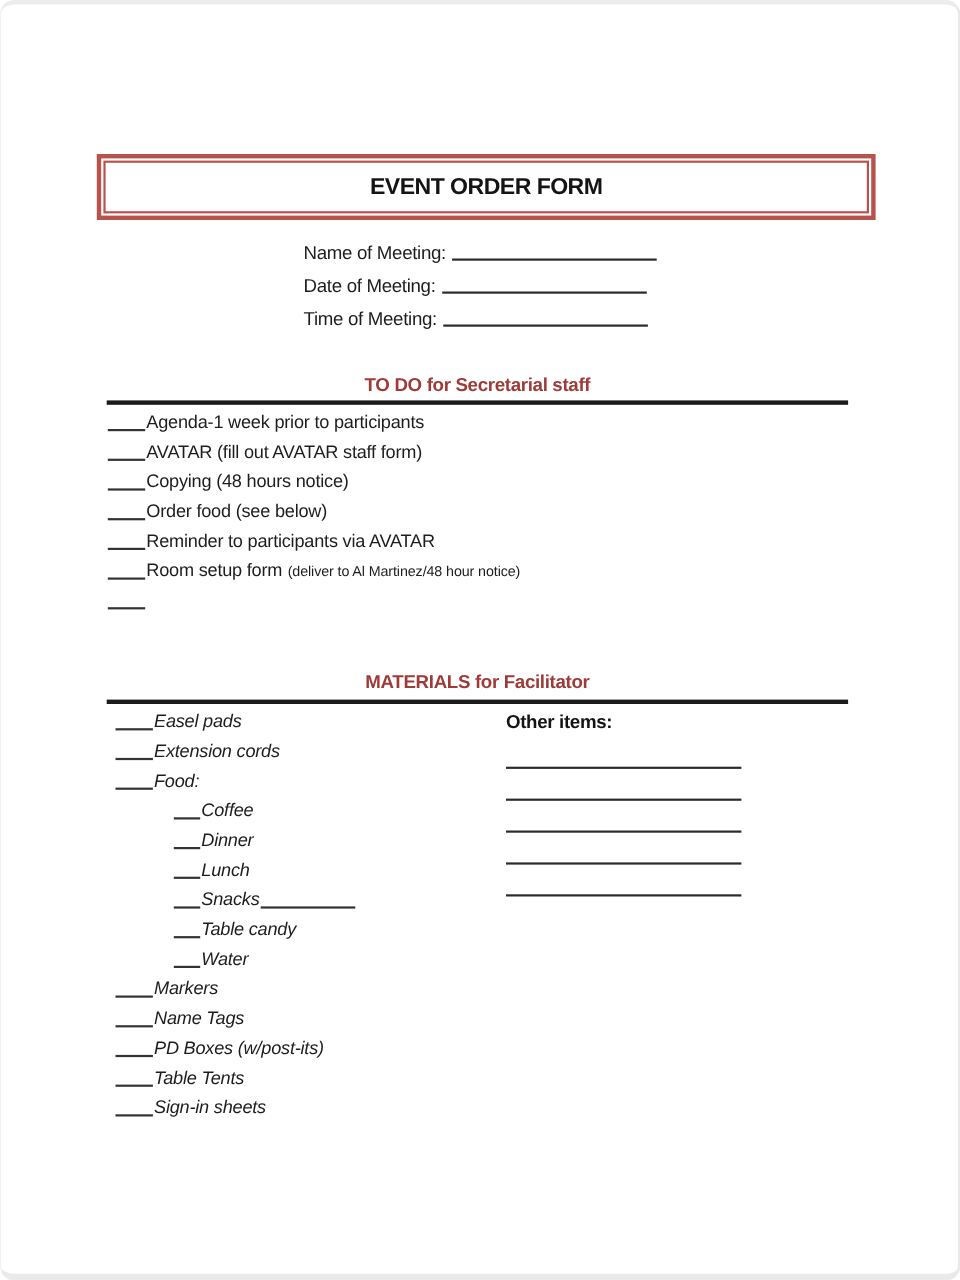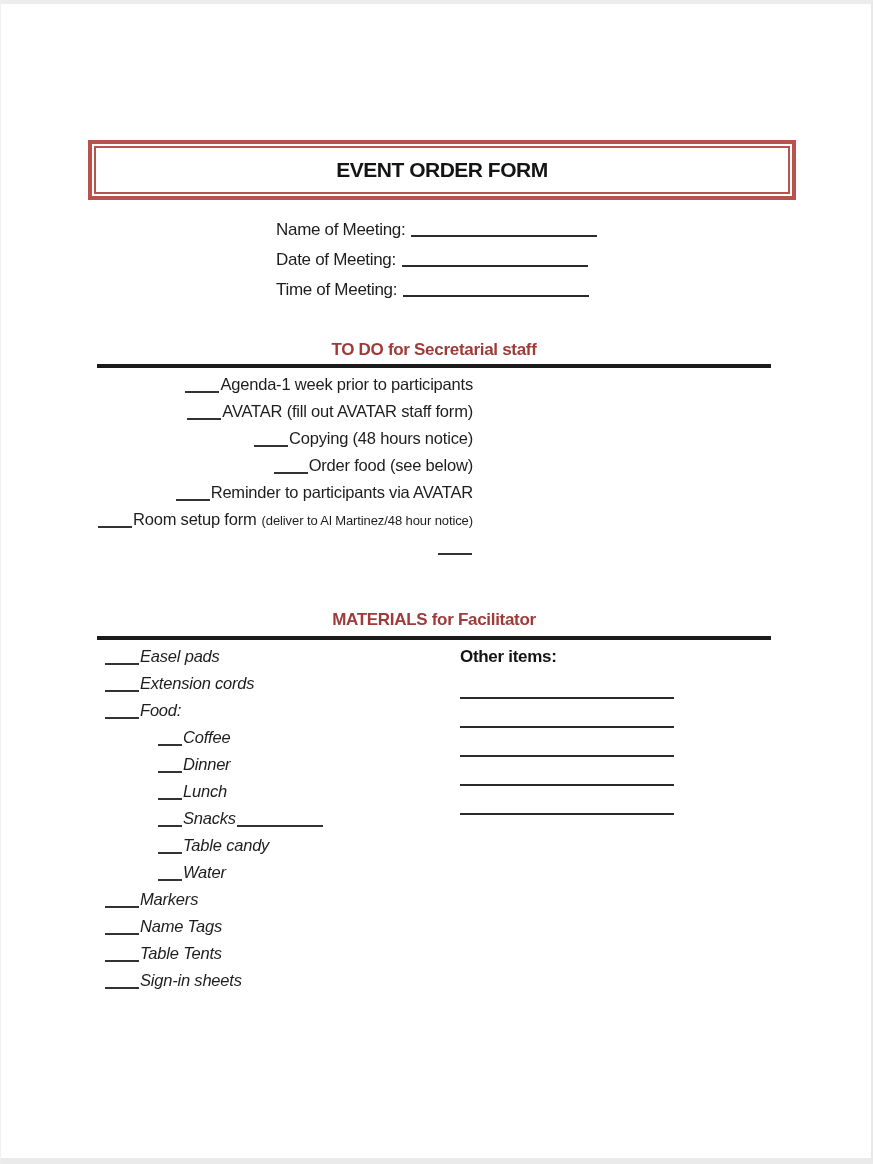--- a/index.html
+++ b/index.html
@@ -15,6 +15,7 @@
     font-family: "Liberation Sans", sans-serif;
     color: #1d1d1d;
     overflow: hidden;
+    border-radius: 13px;
   }
 
   

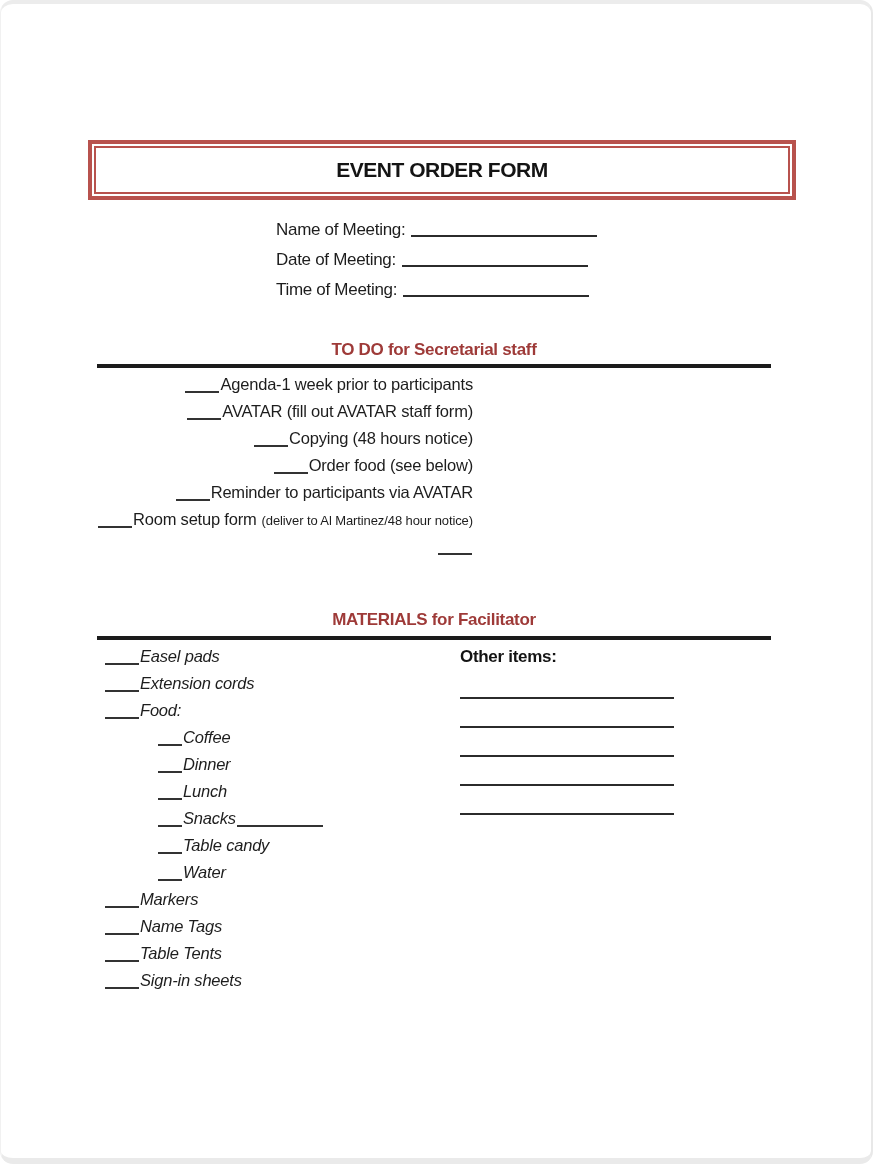--- a/index.html
+++ b/index.html
@@ -60,7 +60,7 @@
   .materials-rule { top: 632px; }
 
   
-  .todo-list { position: absolute; left: 97px; top: 367px; text-align: right; }
+  .todo-list { position: absolute; left: 97px; top: 367px; }
   .materials-left { position: absolute; left: 104px; top: 639px; font-style: italic; }
   .check-row { height: 27px; line-height: 27px; font-size: 16.5px; letter-spacing: -0.2px; white-space: nowrap; }
   .check-row.sub { padding-left: 53px; }

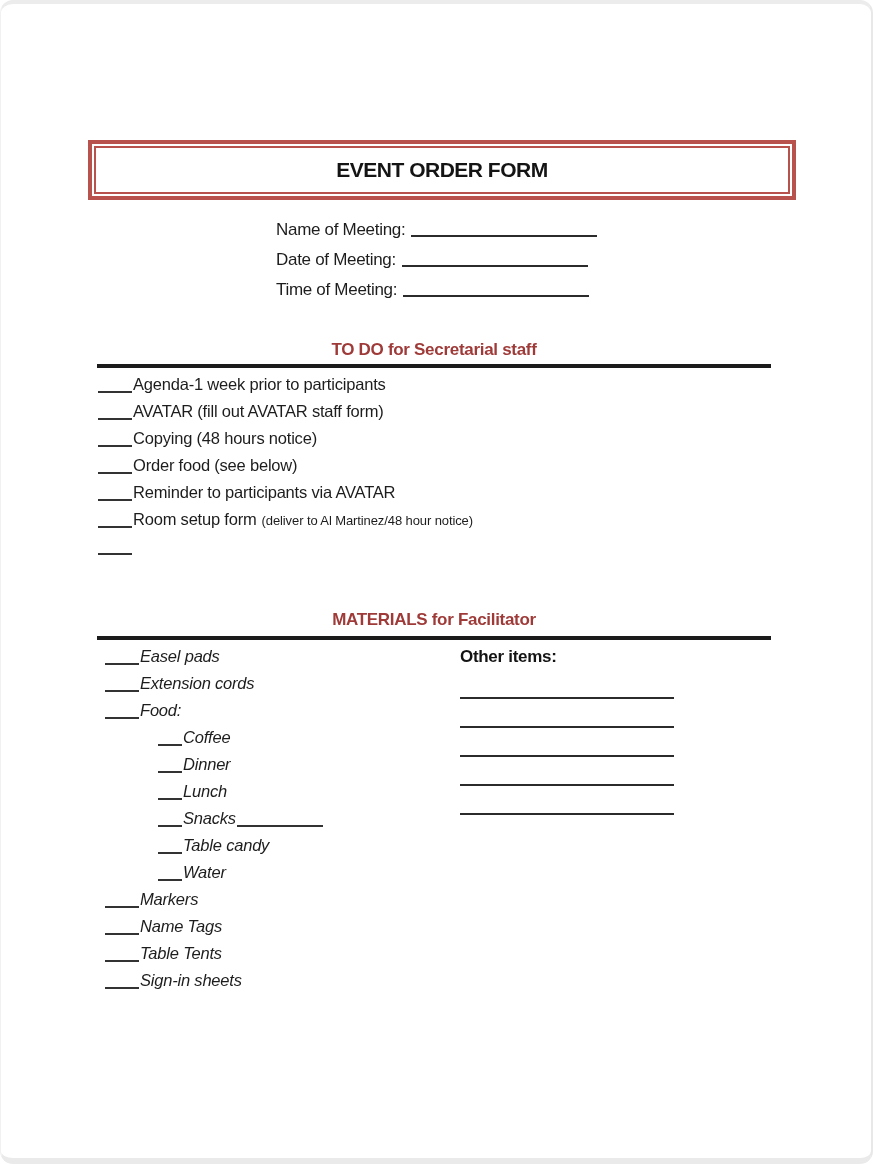--- a/index.html
+++ b/index.html
@@ -168,6 +168,9 @@
       <span class="blank"></span><span>Name Tags</span>
     </div>
     <div class="check-row">
+      <span class="blank"></span><span>PD Boxes (w/post-its)</span>
+    </div>
+    <div class="check-row">
       <span class="blank"></span><span>Table Tents</span>
     </div>
     <div class="check-row">

